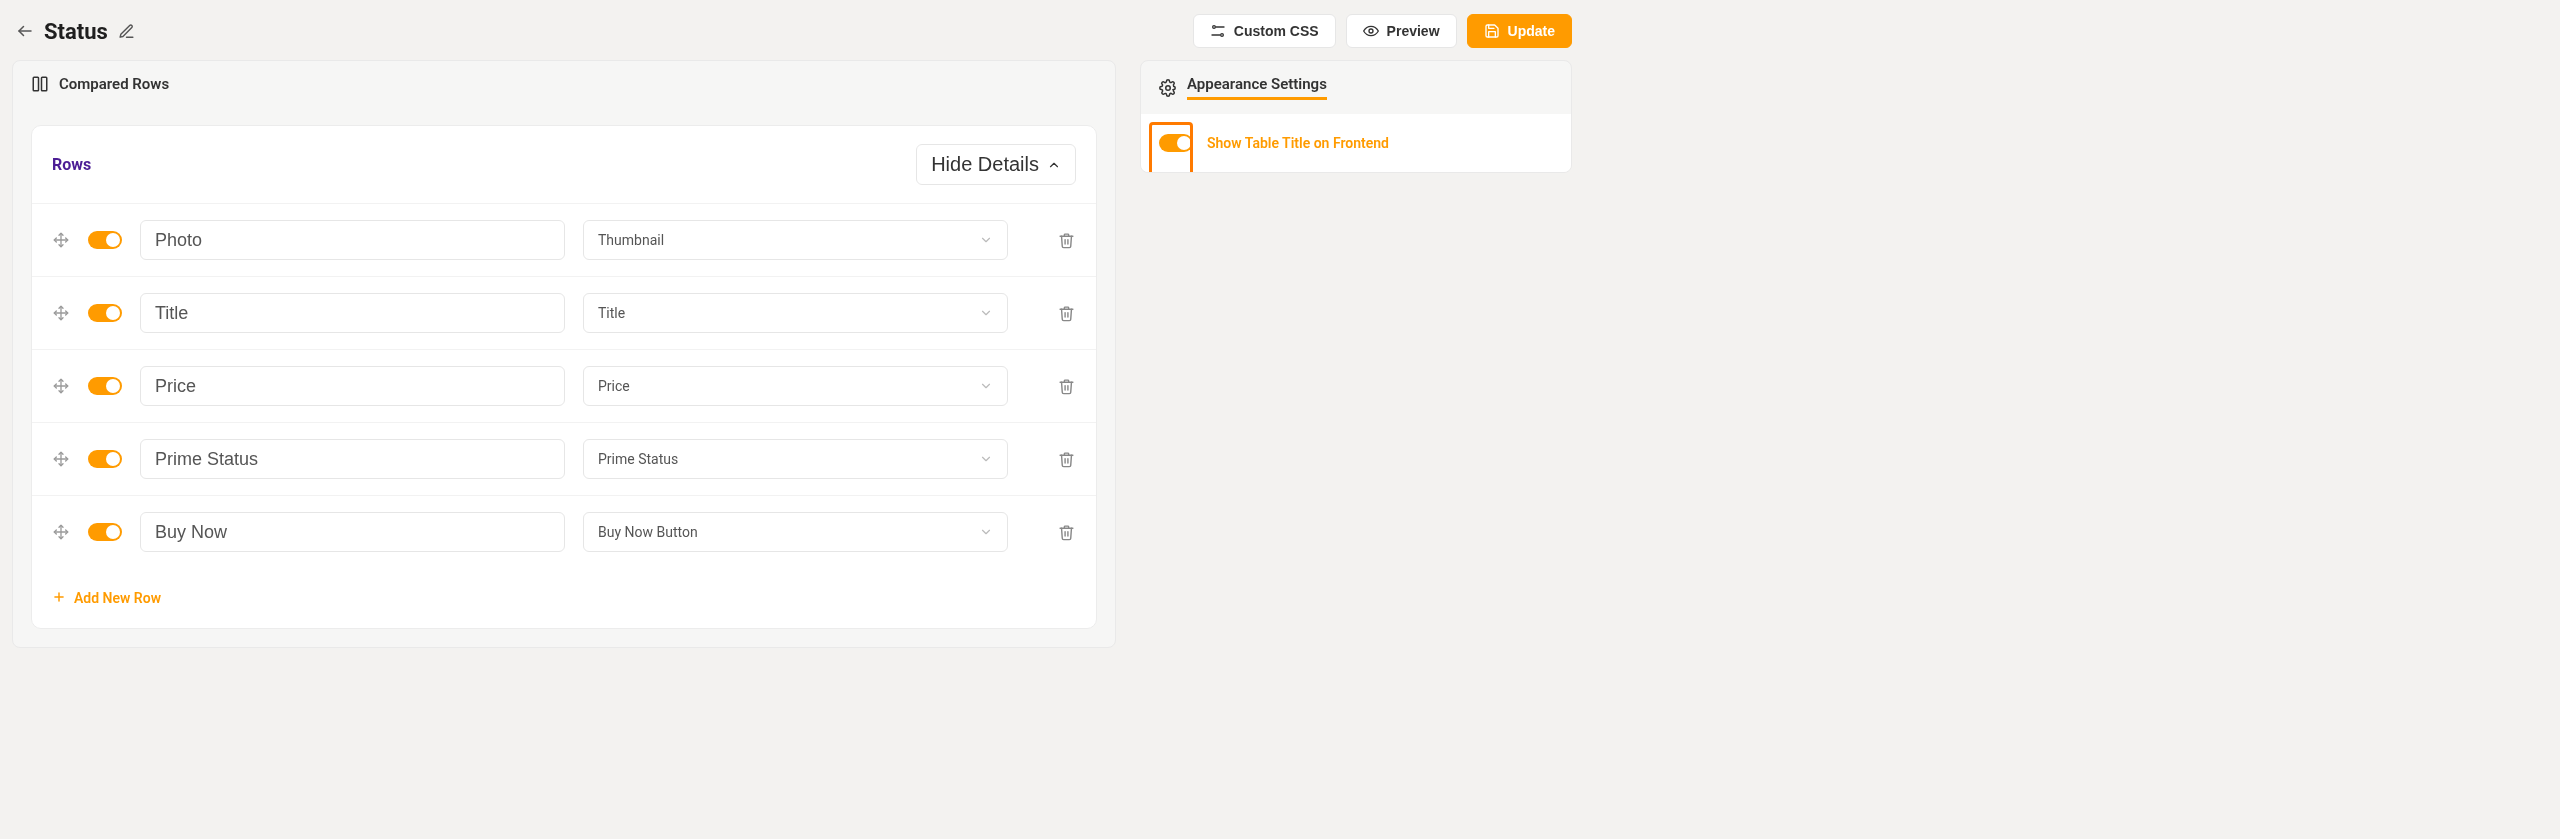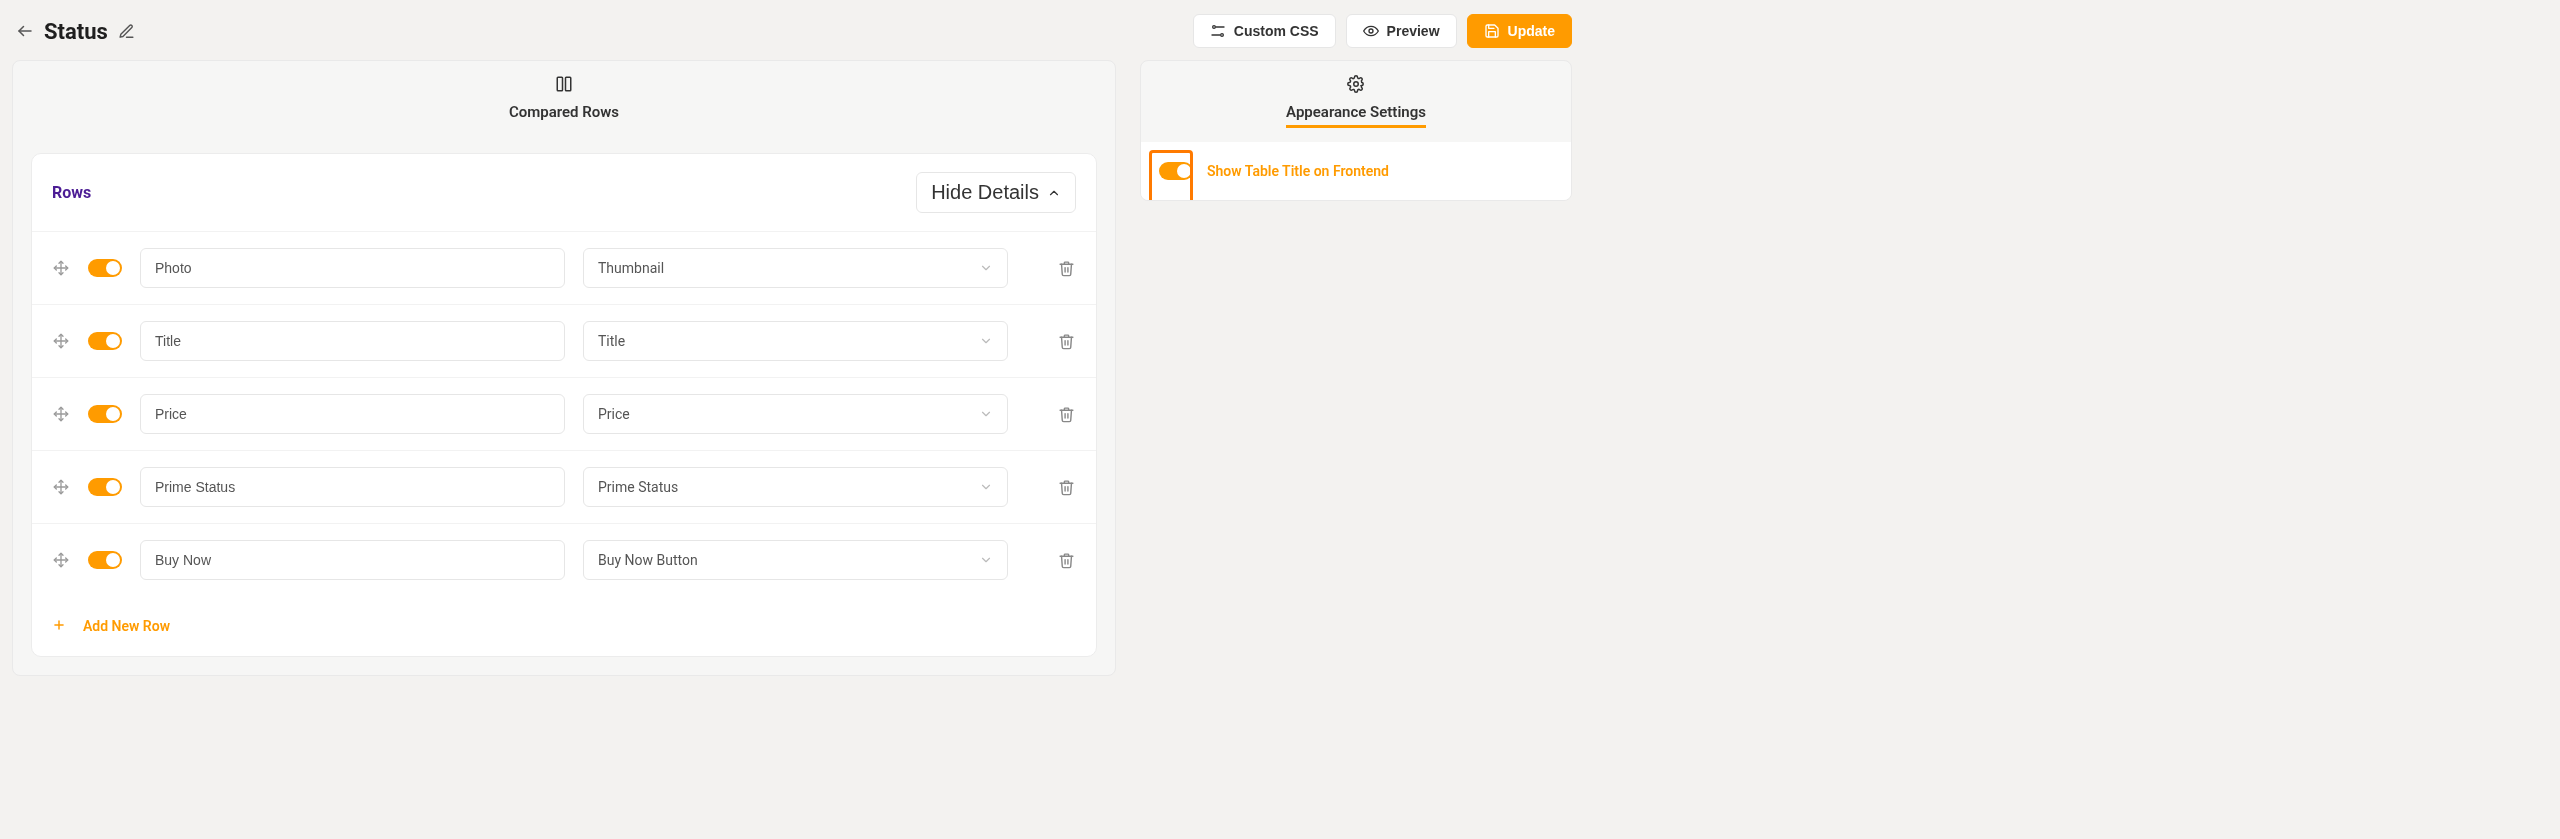--- a/index.html
+++ b/index.html
@@ -45,7 +45,7 @@
 }
 .panel-head {
   display:flex; align-items:center; gap:10px; padding:14px 18px;
-  font-weight:600; font-size:15px; color:#333;flex-direction:column;
+  font-weight:600; font-size:15px; color:#333;
 }
 .panel-head.active-tab span.tab-label { border-bottom:3px solid #ff9b00; padding-bottom:4px; }
 

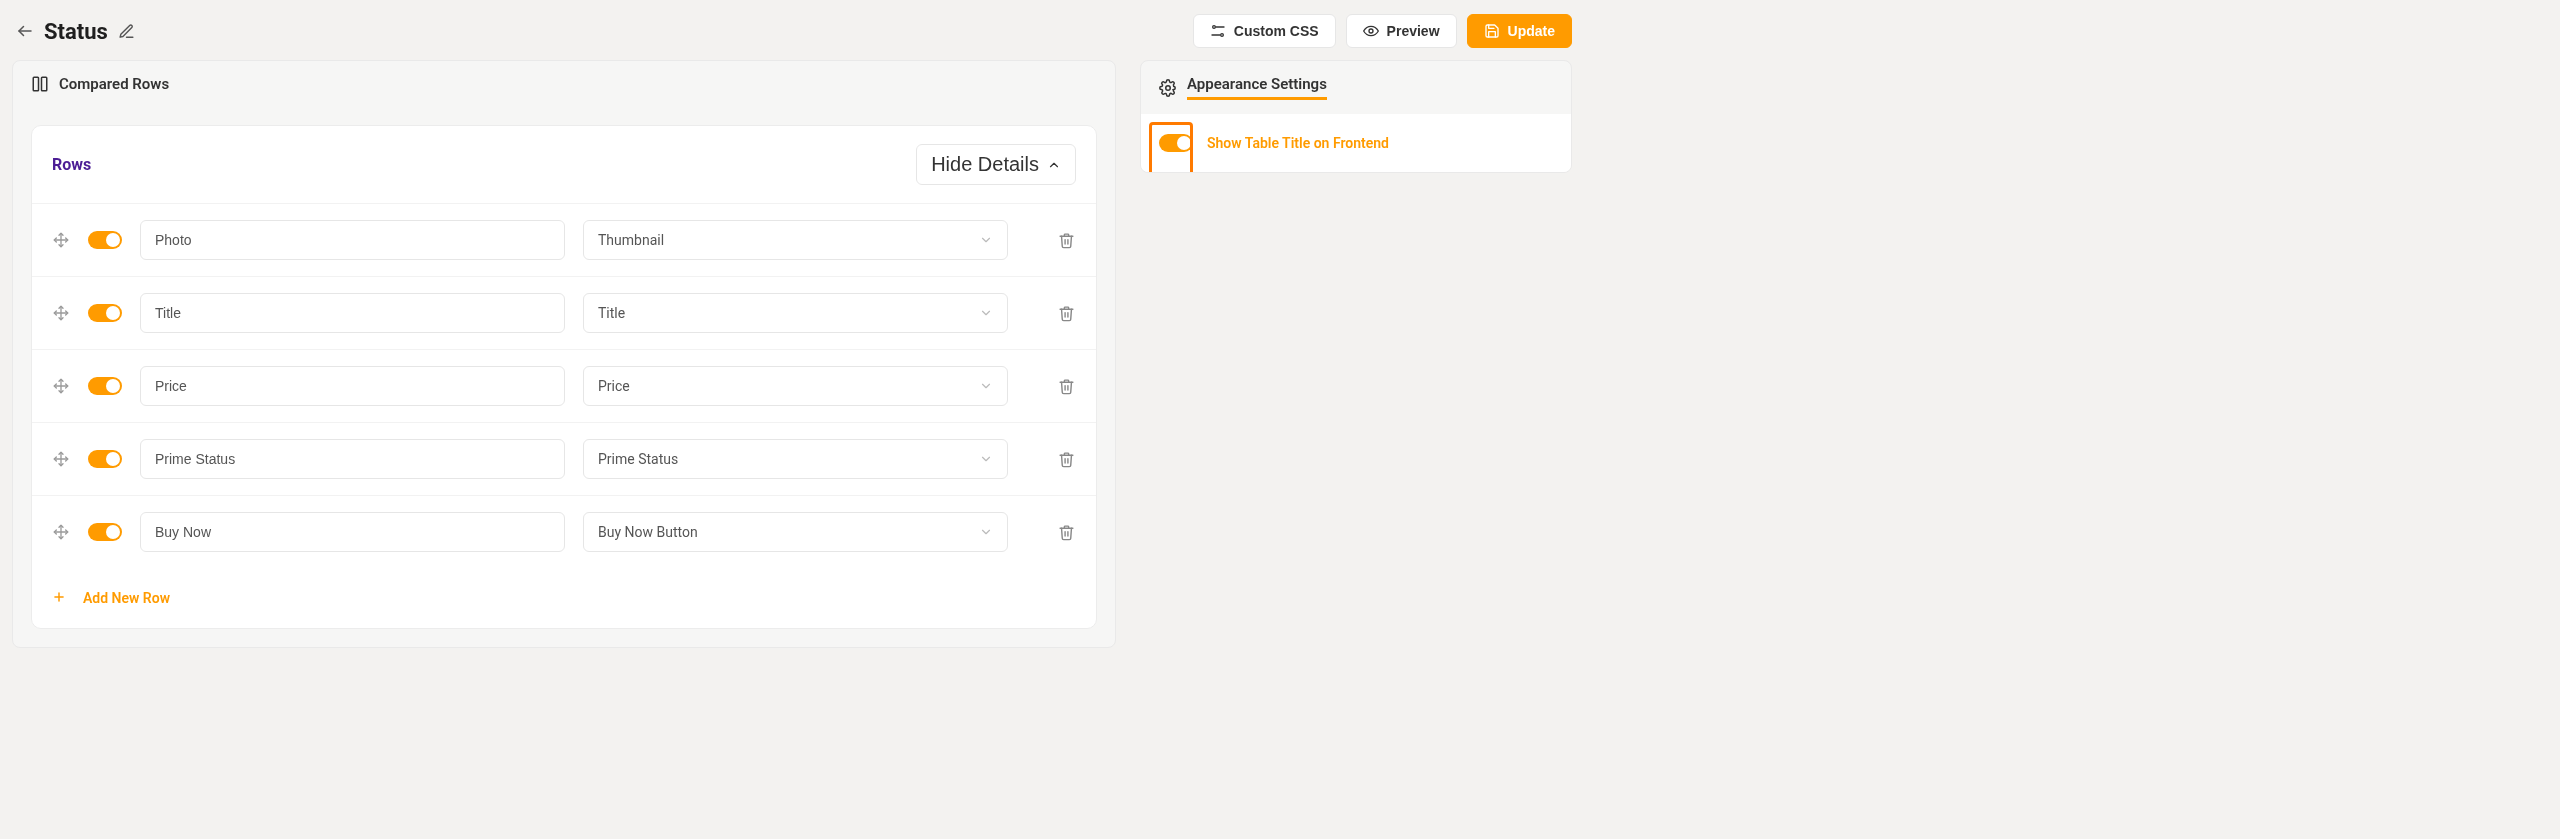--- a/index.html
+++ b/index.html
@@ -74,7 +74,7 @@
 .toggle::after { content:""; position:absolute; right:2px; top:2px; width:14px; height:14px; background:#fff; border-radius:50%; }
 .text-input {
   flex:1; height:40px; border:1px solid #e6e6e6; border-radius:6px; background:#fff;
-  padding:0 14px; font-size:14px; color:#555;
+  padding:0 14px; font-size:18px; color:#555;
 }
 .select-input {
   flex:1; height:40px; border:1px solid #e6e6e6; border-radius:6px; background:#fff;

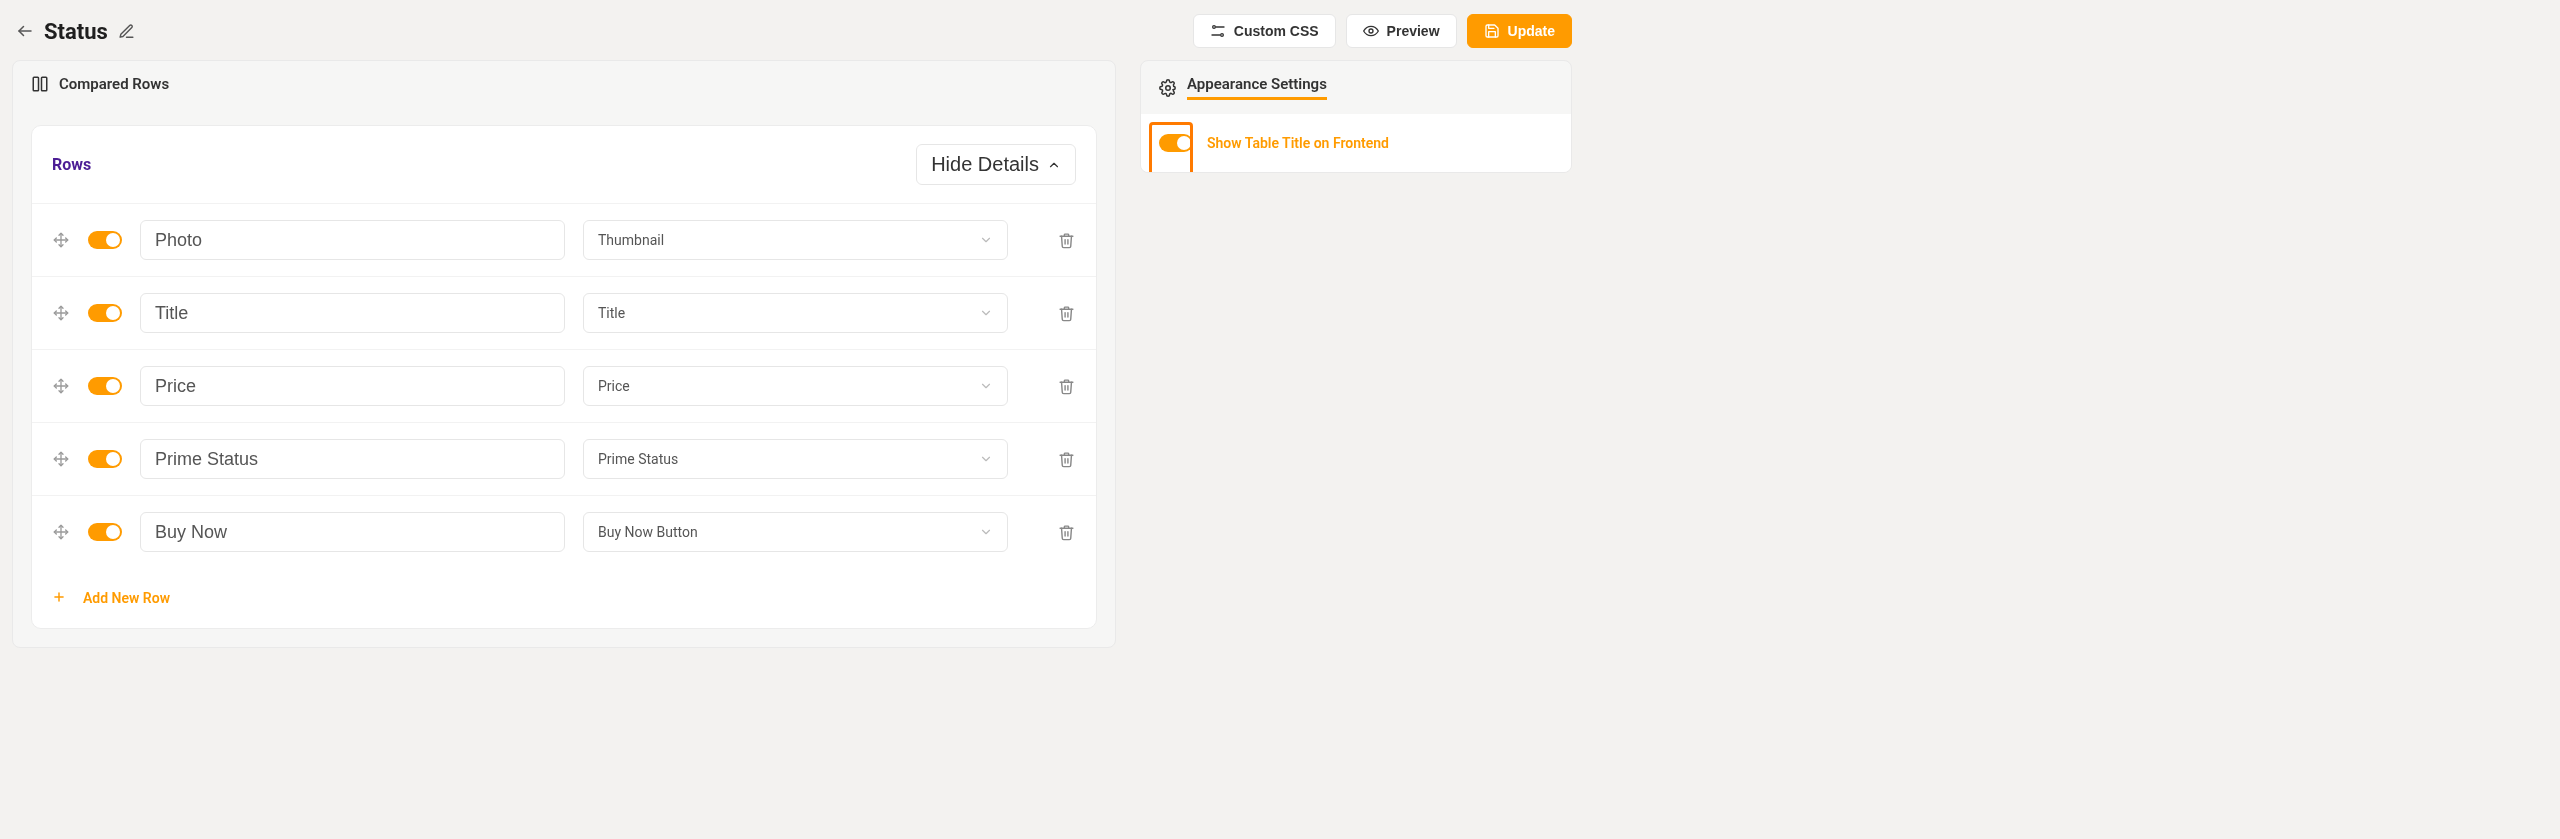--- a/index.html
+++ b/index.html
@@ -83,7 +83,7 @@
 .select-input .chev { color:#bbb; }
 .trash { width:20px; height:20px; color:#888; cursor:pointer; display:flex; align-items:center; justify-content:center; margin-left:30px;}
 .add-row {
-  display:inline-flex; align-items:flex-start; gap:17px; color:#ff9b00; font-weight:600;
+  display:inline-flex; align-items:flex-start; gap:8px; color:#ff9b00; font-weight:600;
   cursor:pointer; padding:22px 20px;
 }
 

